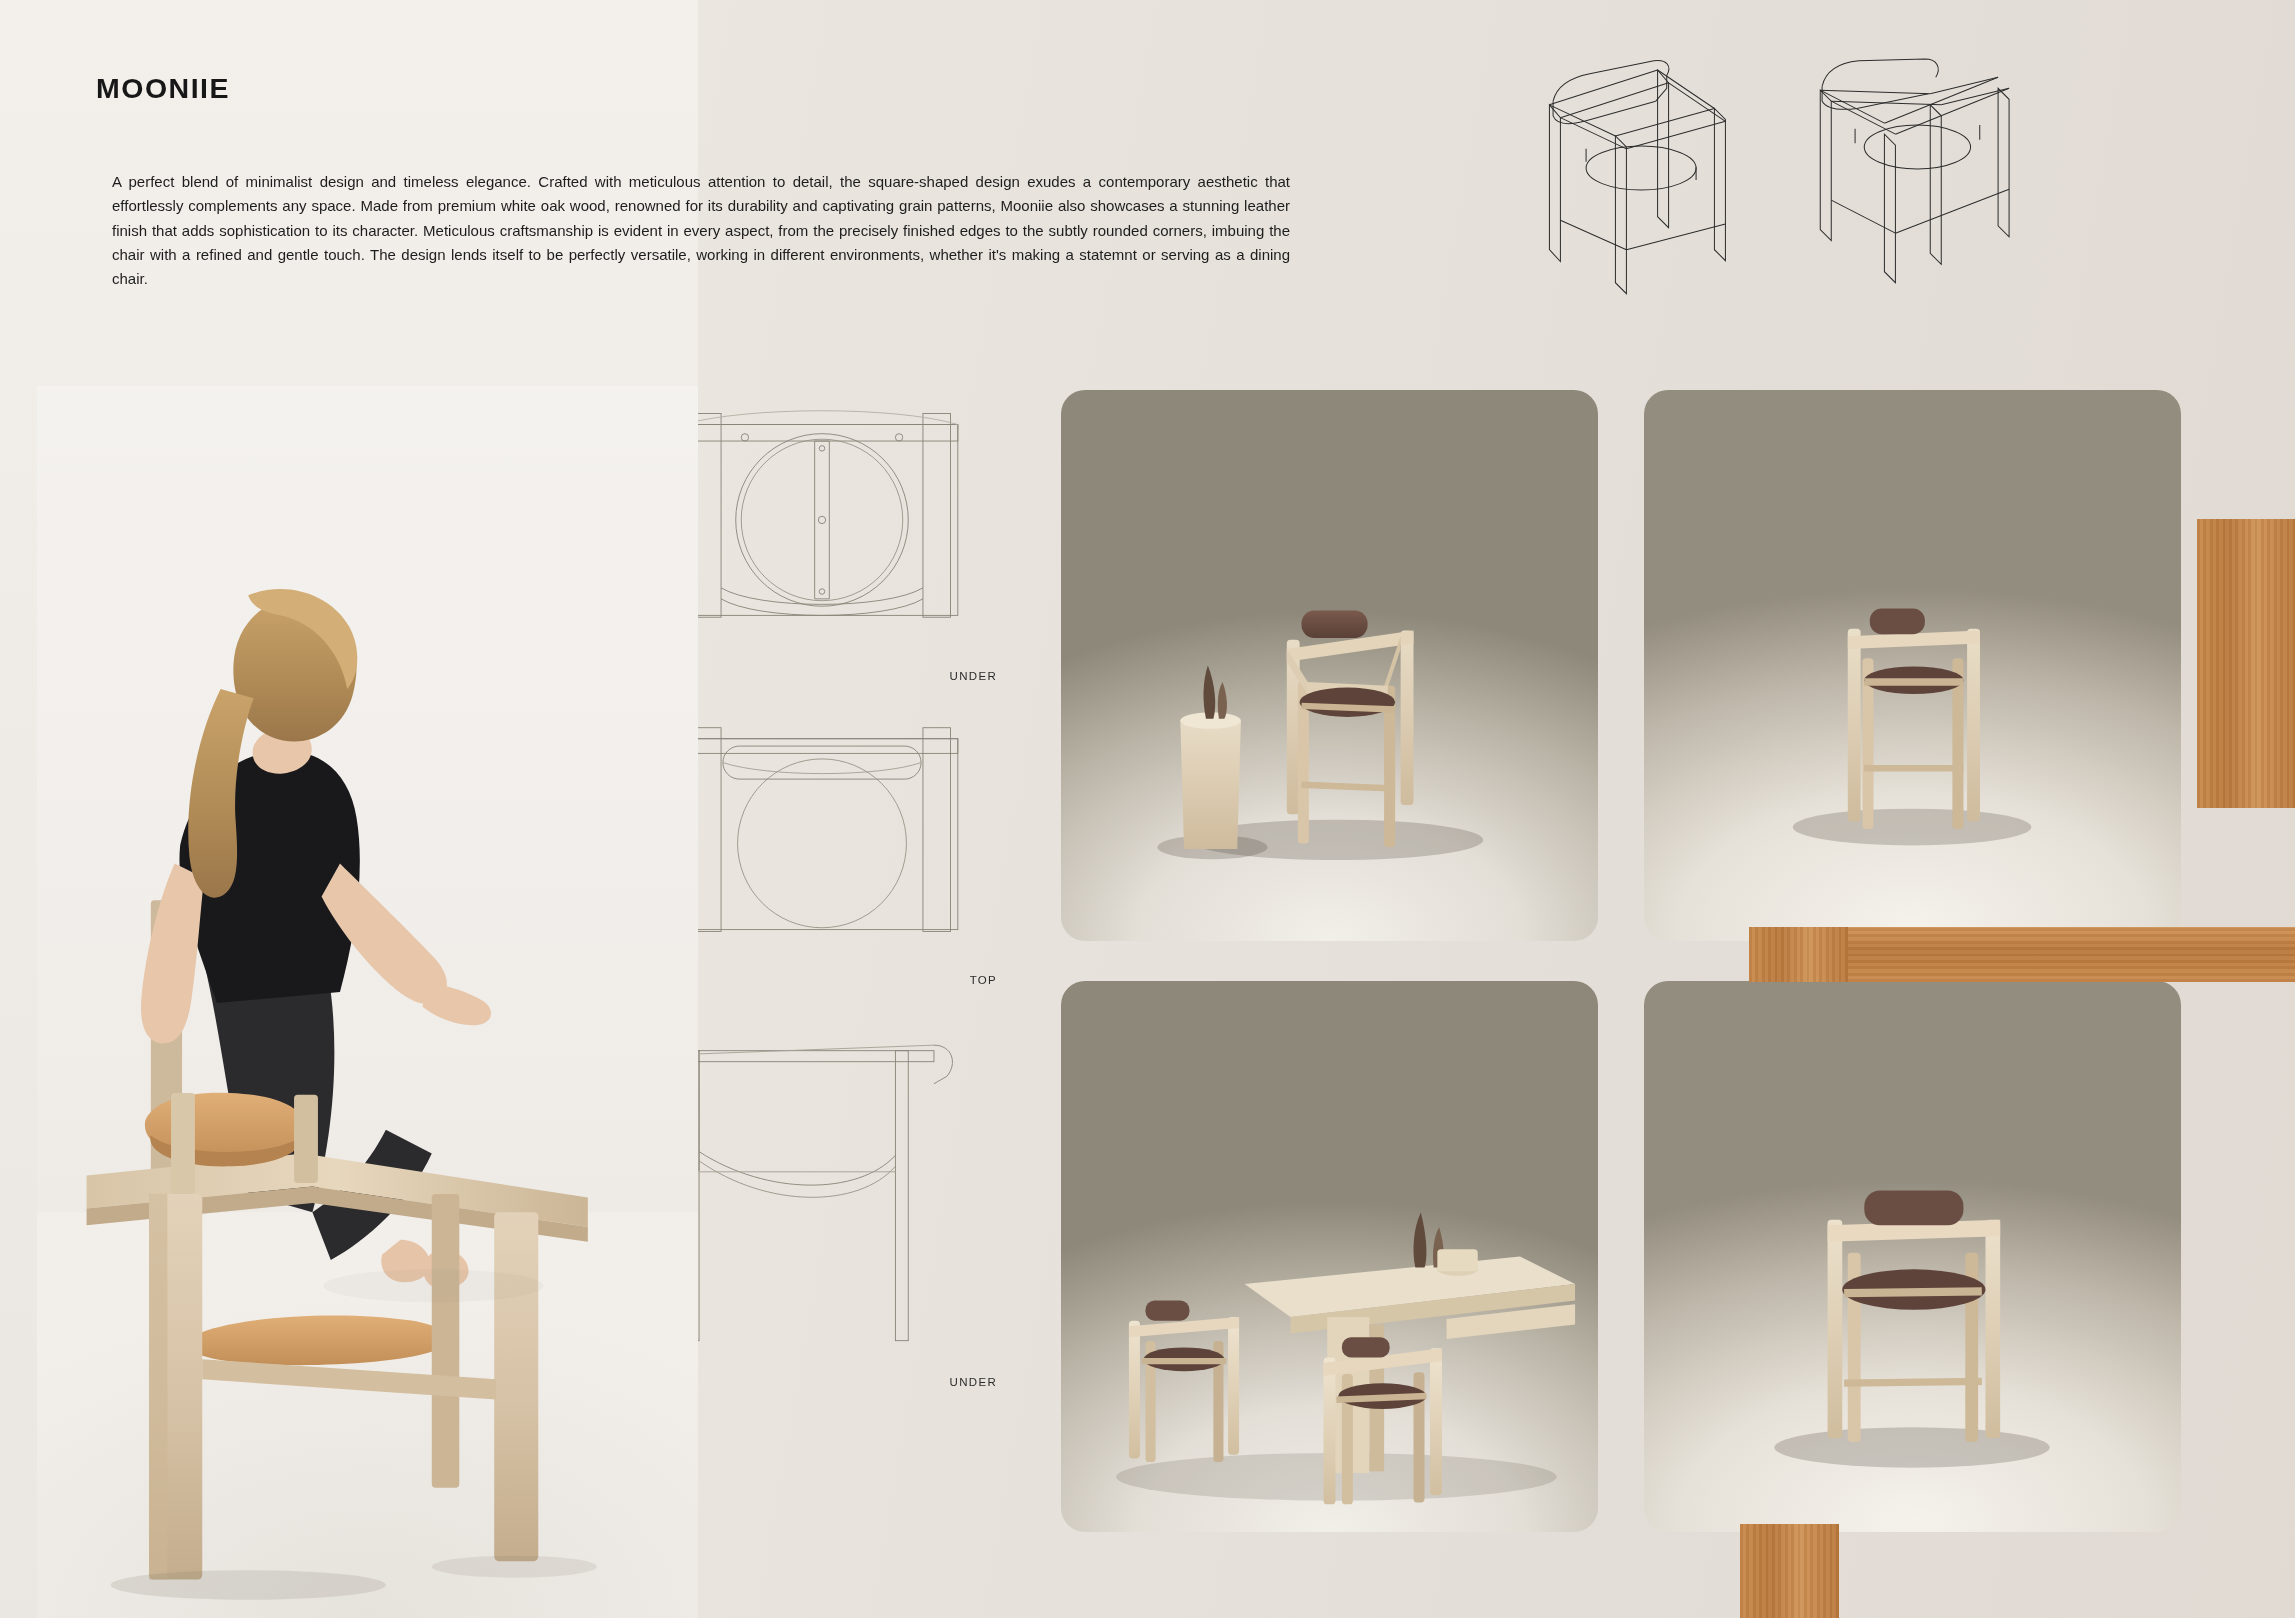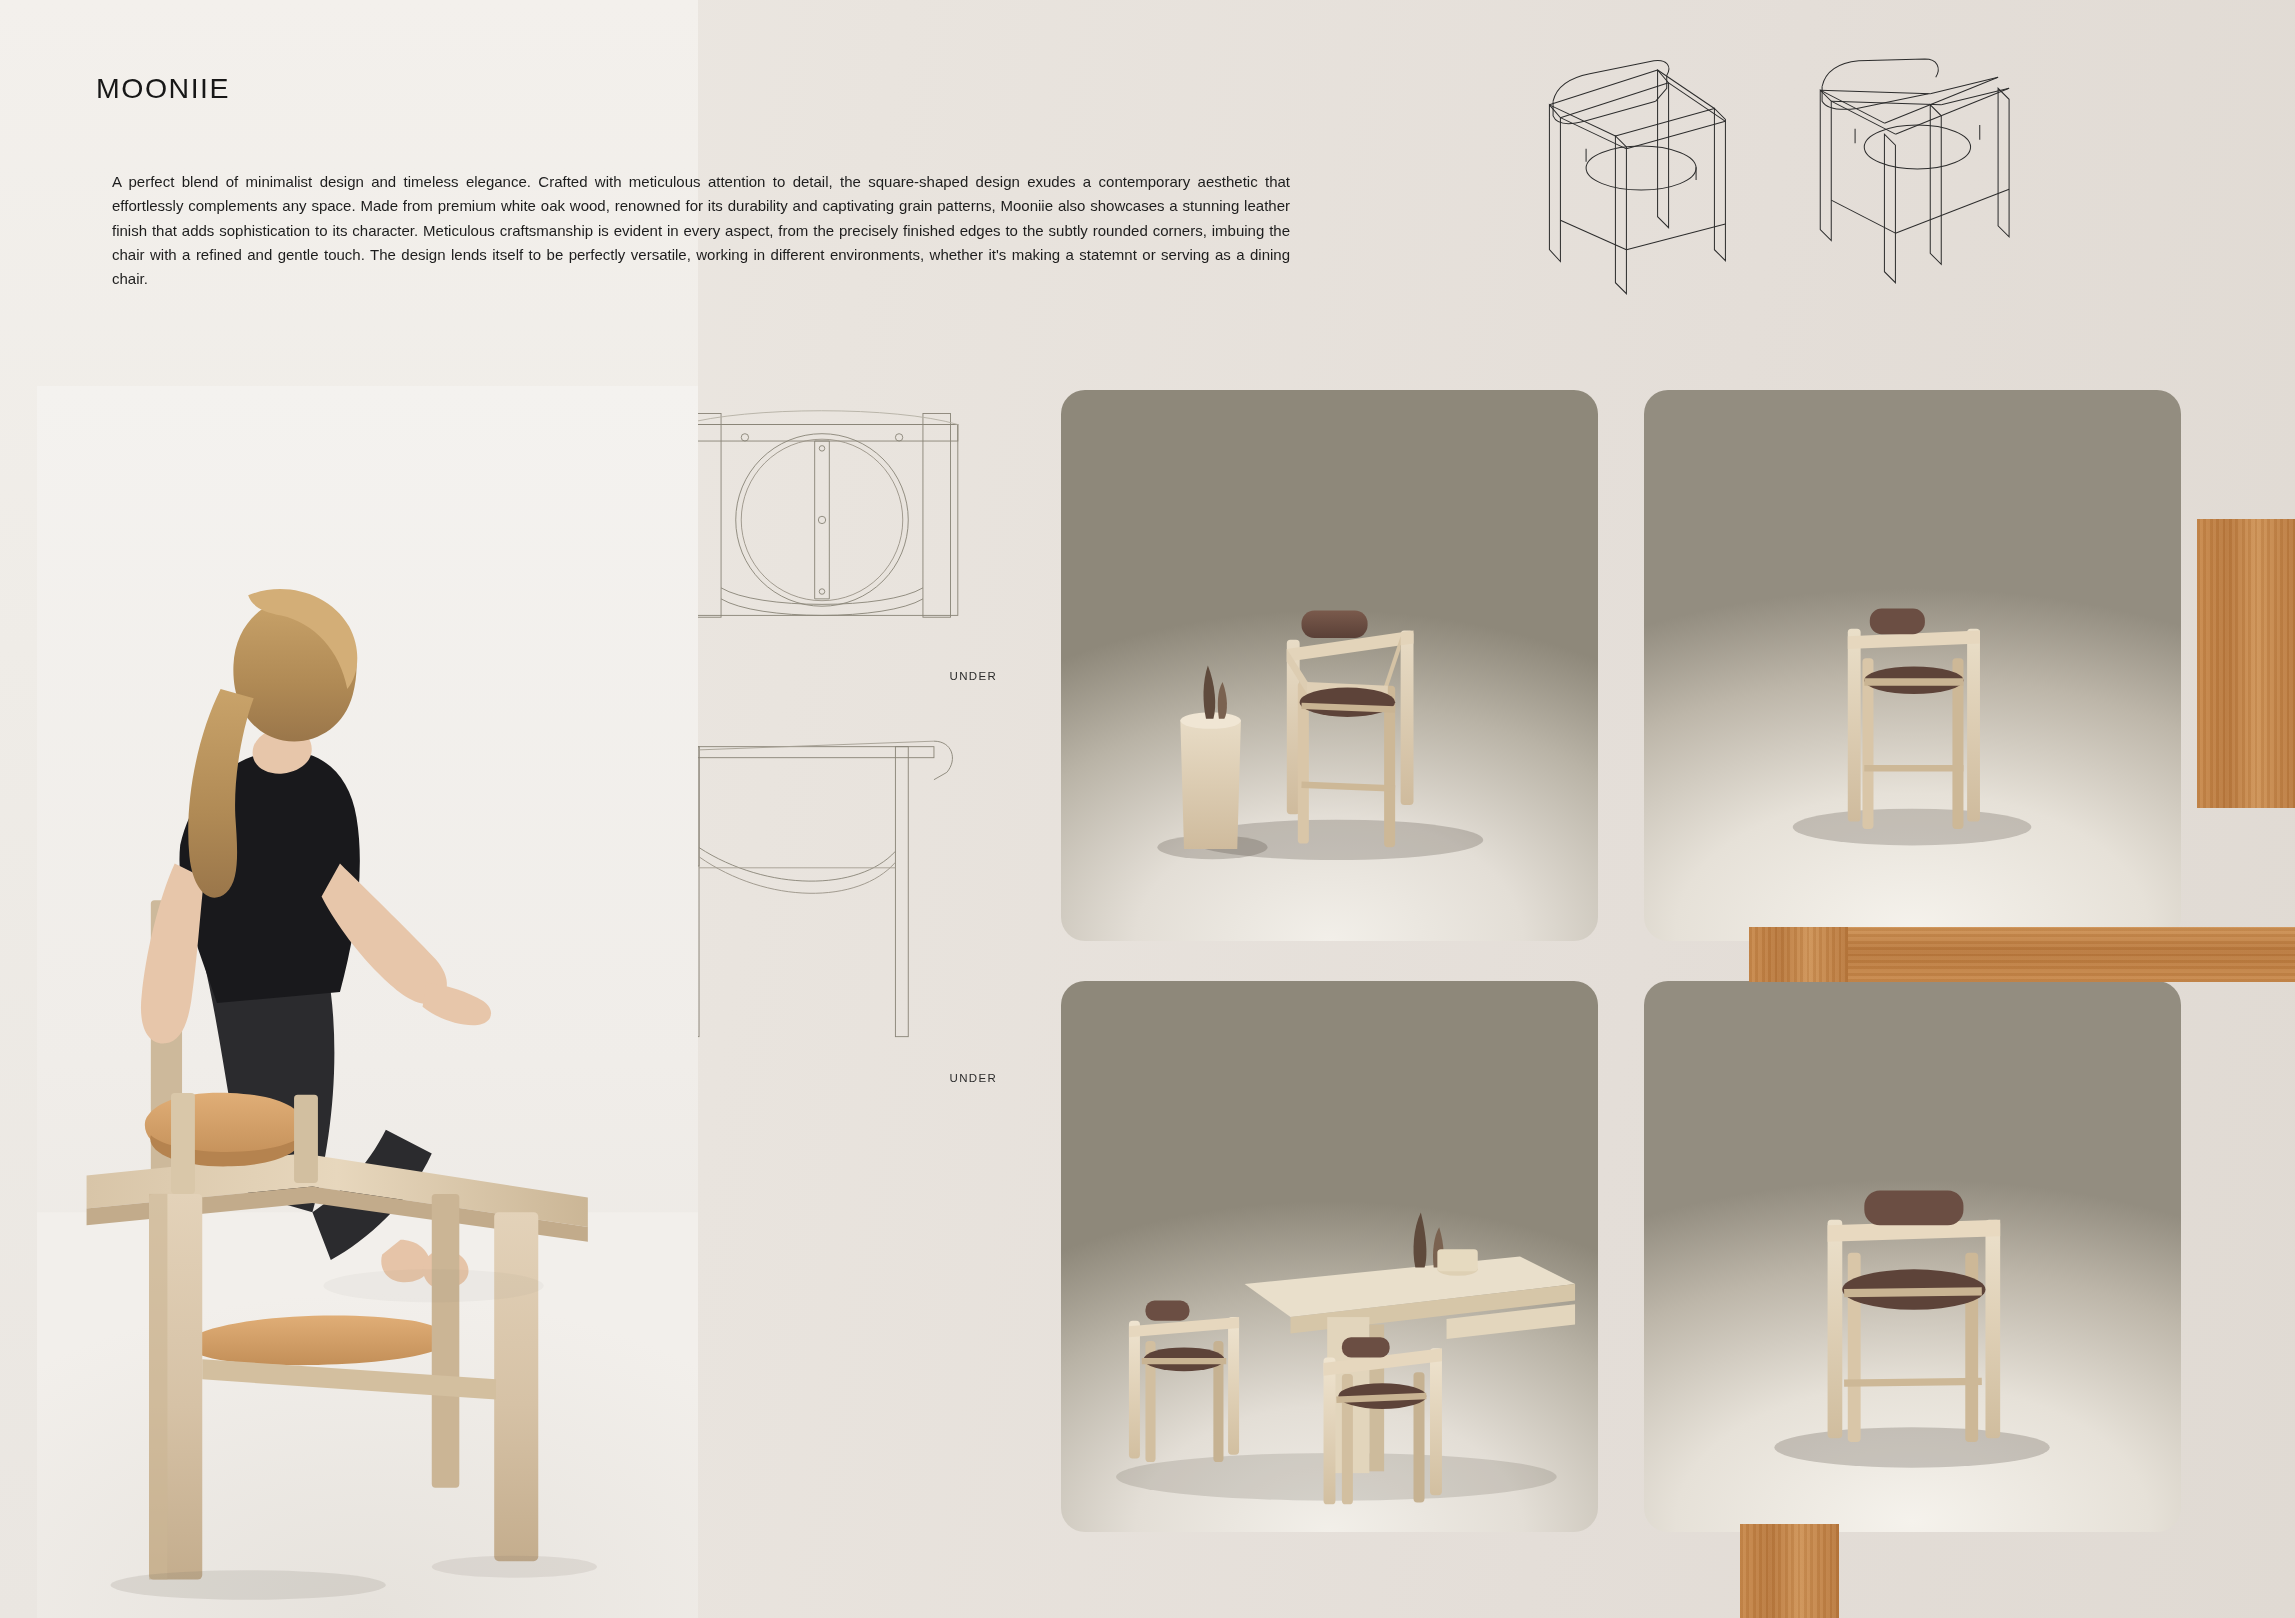--- a/index.html
+++ b/index.html
@@ -36,7 +36,7 @@
     top: 72px;
     font-size: 28.5px;
     letter-spacing: 1.5px;
-    font-weight: 400;
+    font-weight: 700;
     color: #171717;
   }
   .body-copy {

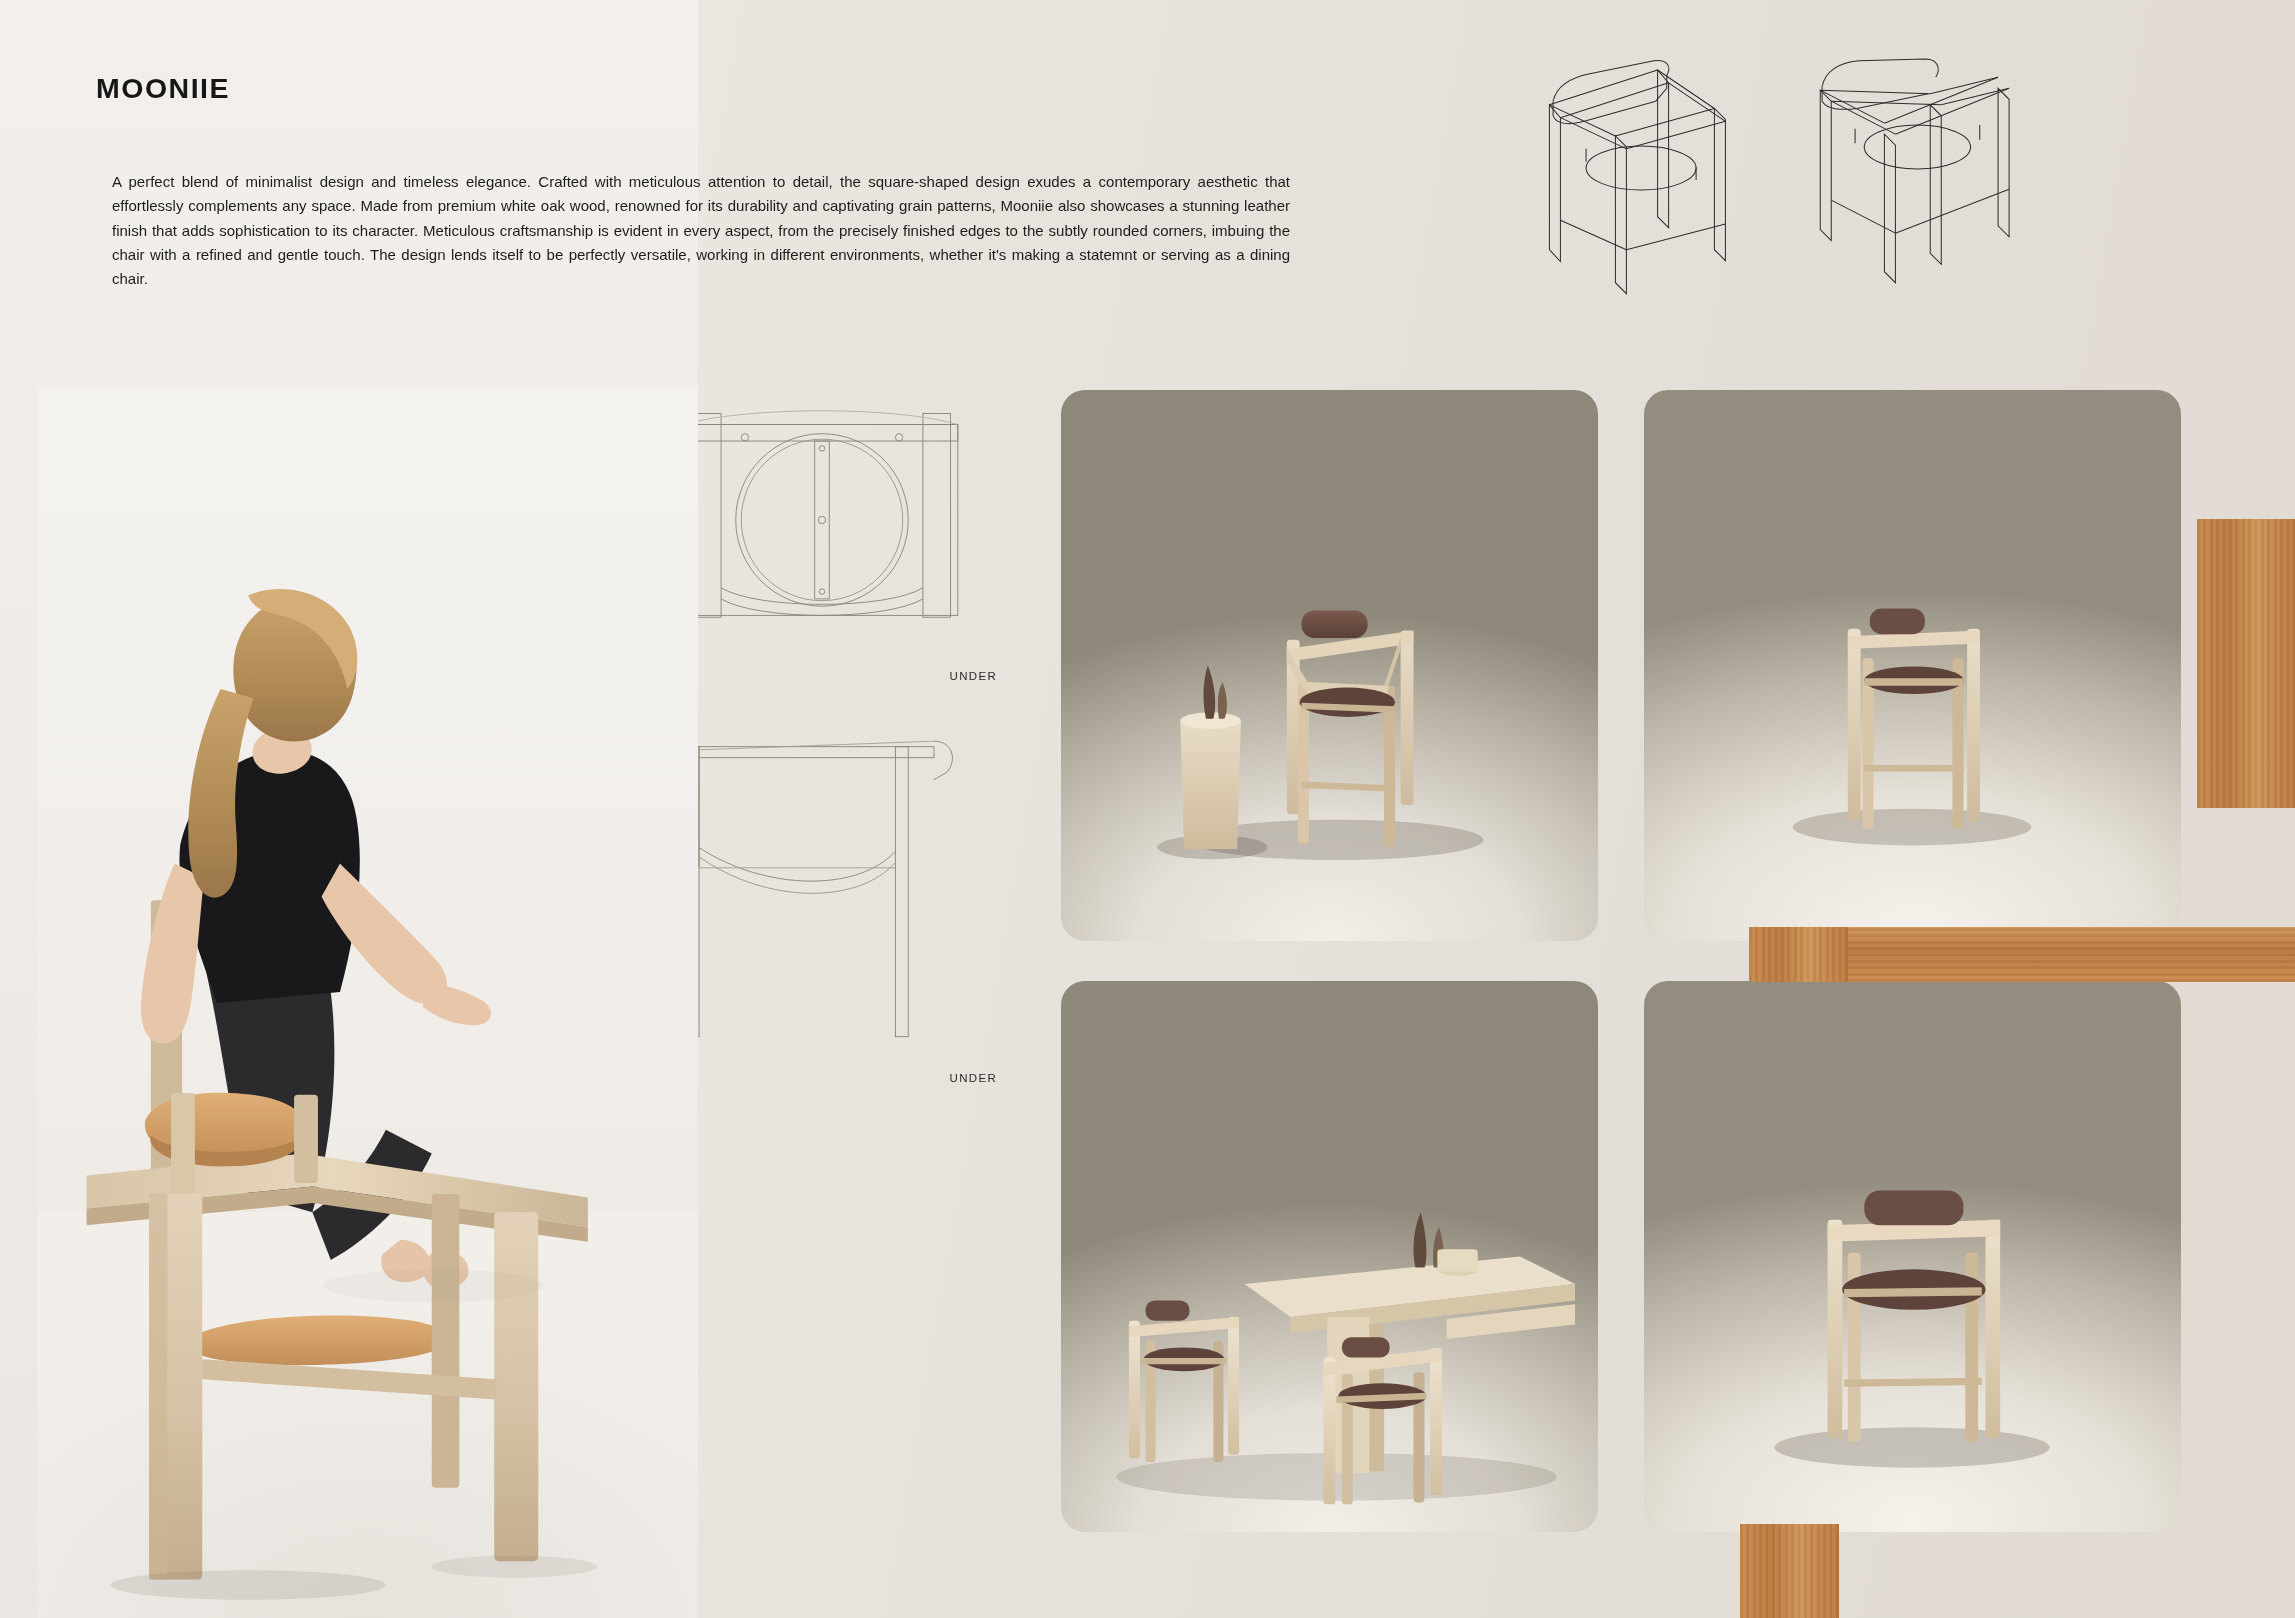--- a/index.html
+++ b/index.html
@@ -215,6 +215,18 @@
       <div class="ortho-caption">UNDER</div>
     </div>
 
+    <div class="ortho-block" style="margin-top:40px">
+      <svg width="312" height="239" viewBox="0 0 340 260" fill="none" stroke="#8a8578" stroke-width="1">
+        <rect x="18" y="18" width="300" height="208"></rect>
+        <rect x="30" y="6" width="30" height="222"></rect>
+        <rect x="280" y="6" width="30" height="222"></rect>
+        <rect x="18" y="18" width="300" height="16"></rect>
+        <circle cx="170" cy="132" r="92" stroke="#9a9488"></circle>
+        <rect x="62" y="26" width="216" height="36" rx="18" stroke="#8a8578"></rect>
+        <path d="M62 44 C110 60 232 60 278 44" stroke="#a5a094"></path>
+      </svg>
+      <div class="ortho-caption">TOP</div>
+    </div>
 
     <div class="ortho-block" style="margin-top:46px">
       <svg width="312" height="331" viewBox="0 0 340 360" fill="none" stroke="#8a8578" stroke-width="1">

